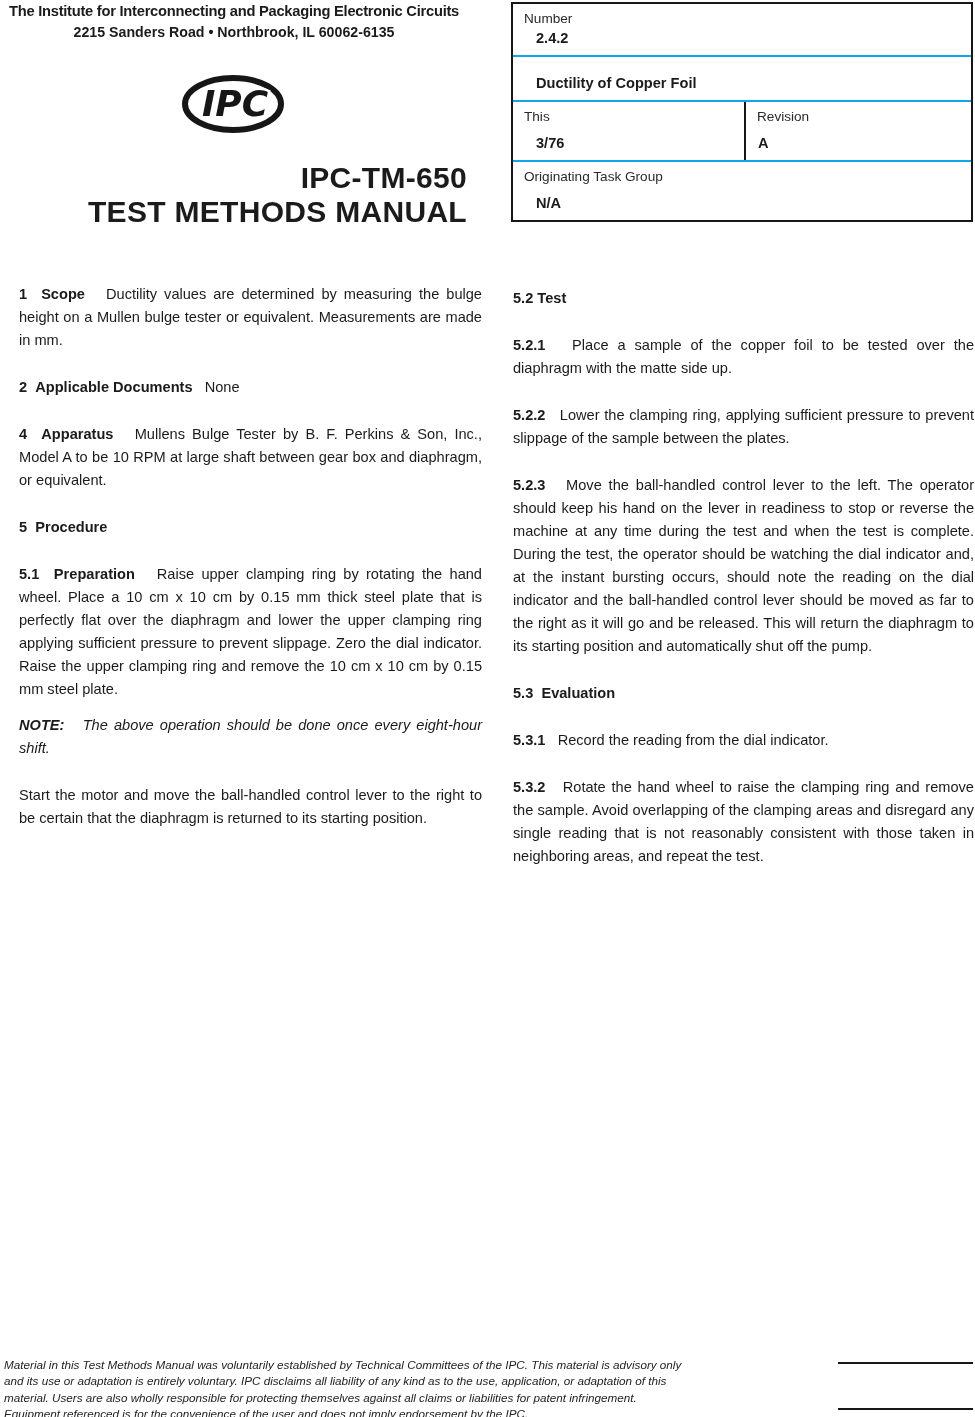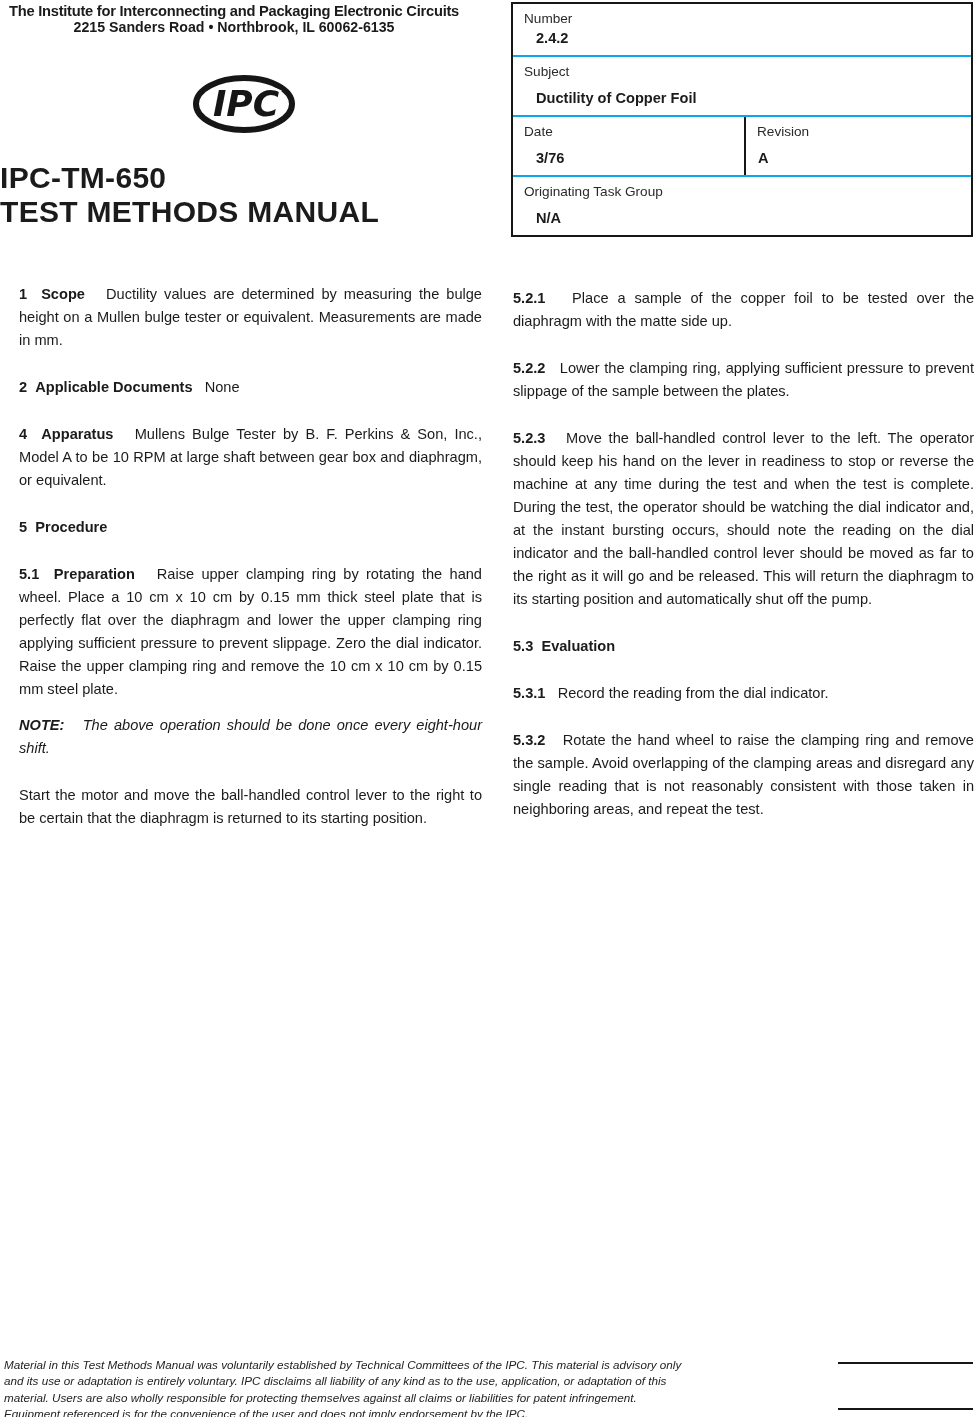--- a/index.html
+++ b/index.html
@@ -15,7 +15,7 @@
   
   .org-block { position:absolute; left:1px; top:3px; width:466px; text-align:center; font-weight:bold; }
   .org-line1 { font-size:14.7px; letter-spacing:-0.25px; white-space:nowrap; }
-  .org-line2 { font-size:14.2px; }
+  .org-line2 { font-size:14.2px; margin-top:5px; }
 
   
   .logo-wrap { position:absolute; left:192px; top:74px; width:104px; height:60px; }

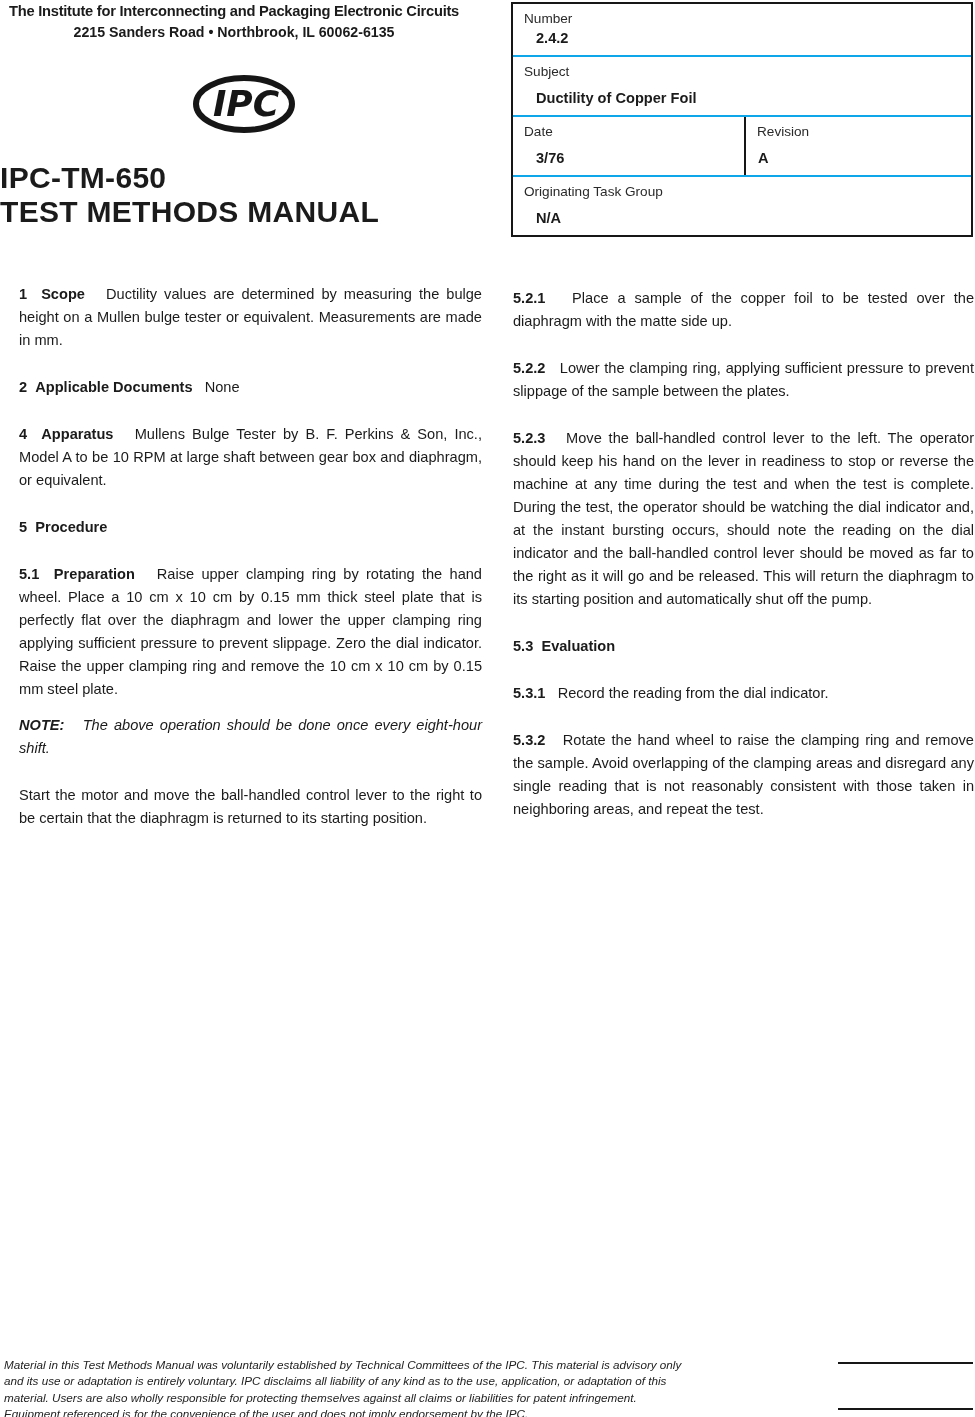--- a/index.html
+++ b/index.html
@@ -83,7 +83,6 @@
       <div class="ib-value">2.4.2</div>
     </div>
     <div class="ib-row">
-      <div class="ib-label">Subject</div>
       <div class="ib-value">Ductility of Copper Foil</div>
     </div>
     <div class="ib-row ib-split">

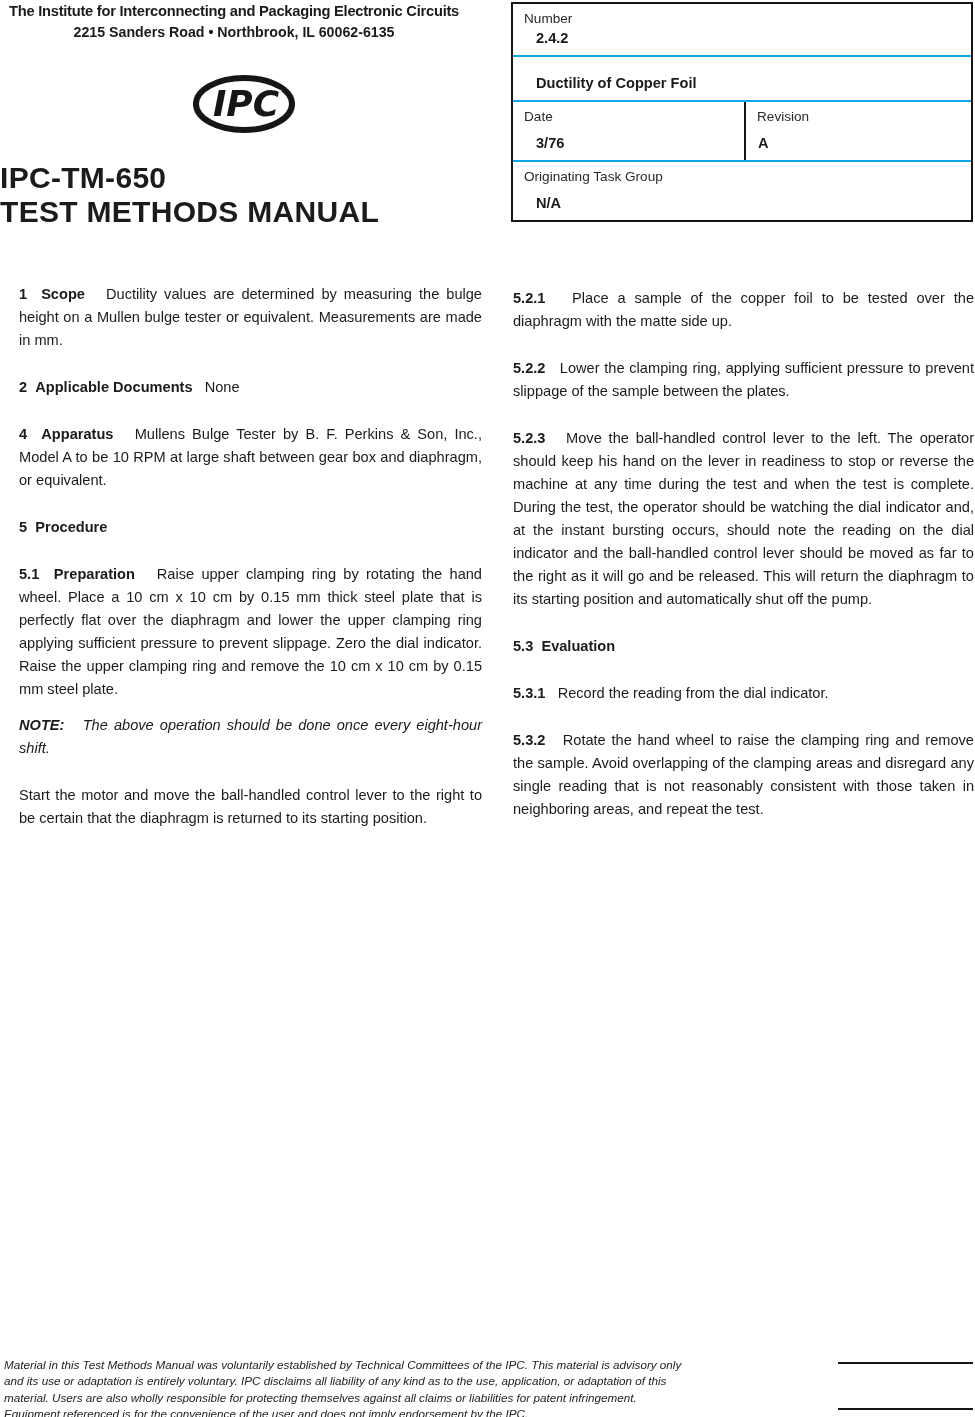--- a/index.html
+++ b/index.html
@@ -18,7 +18,7 @@
   .org-line2 { font-size:14.2px; margin-top:5px; }
 
   
-  .logo-wrap { position:absolute; left:192px; top:74px; width:104px; height:60px; }
+  .logo-wrap { position:absolute; left:181px; top:74px; width:104px; height:60px; }
 
   
   .main-title { position:absolute; left:0; top:161px; width:467px; text-align:left;

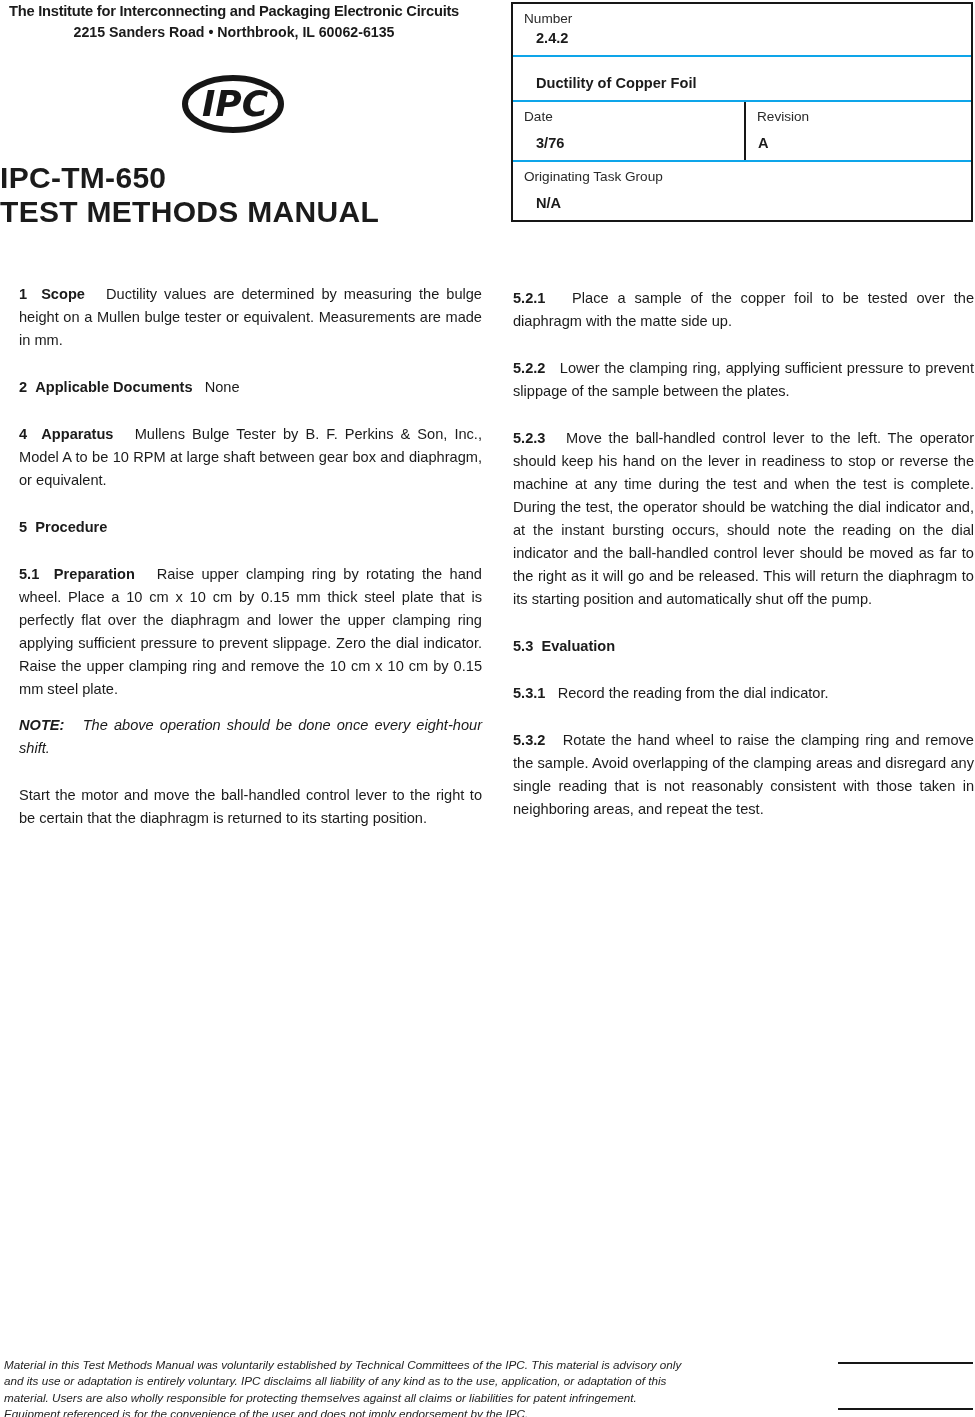--- a/index.html
+++ b/index.html
@@ -87,7 +87,7 @@
     </div>
     <div class="ib-row ib-split">
       <div class="ib-cell ib-cell-left">
-        <div class="ib-label">Date</div>
+        <div class="ib-label">This</div>
         <div class="ib-value">3/76</div>
       </div>
       <div class="ib-cell ib-cell-right">

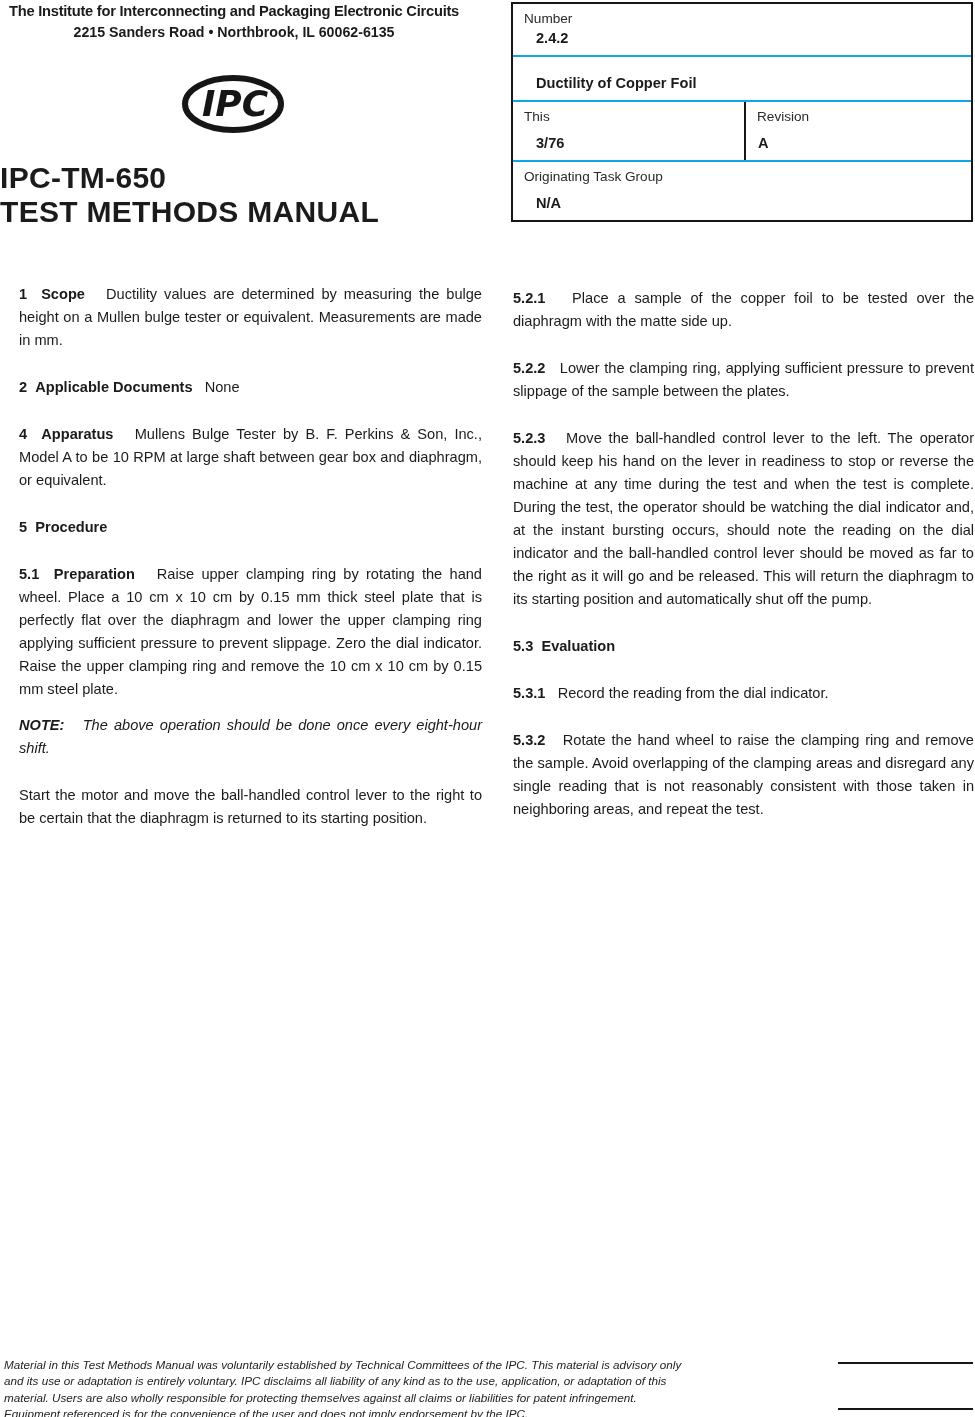--- a/index.html
+++ b/index.html
@@ -21,7 +21,7 @@
   .logo-wrap { position:absolute; left:181px; top:74px; width:104px; height:60px; }
 
   
-  .main-title { position:absolute; left:0; top:161px; width:467px; text-align:left;
+  .main-title { position:absolute; left:0; top:161px; width:467px; text-align:right;
                 font-weight:bold; font-size:30px; line-height:34px; letter-spacing:0.3px; }
 
   

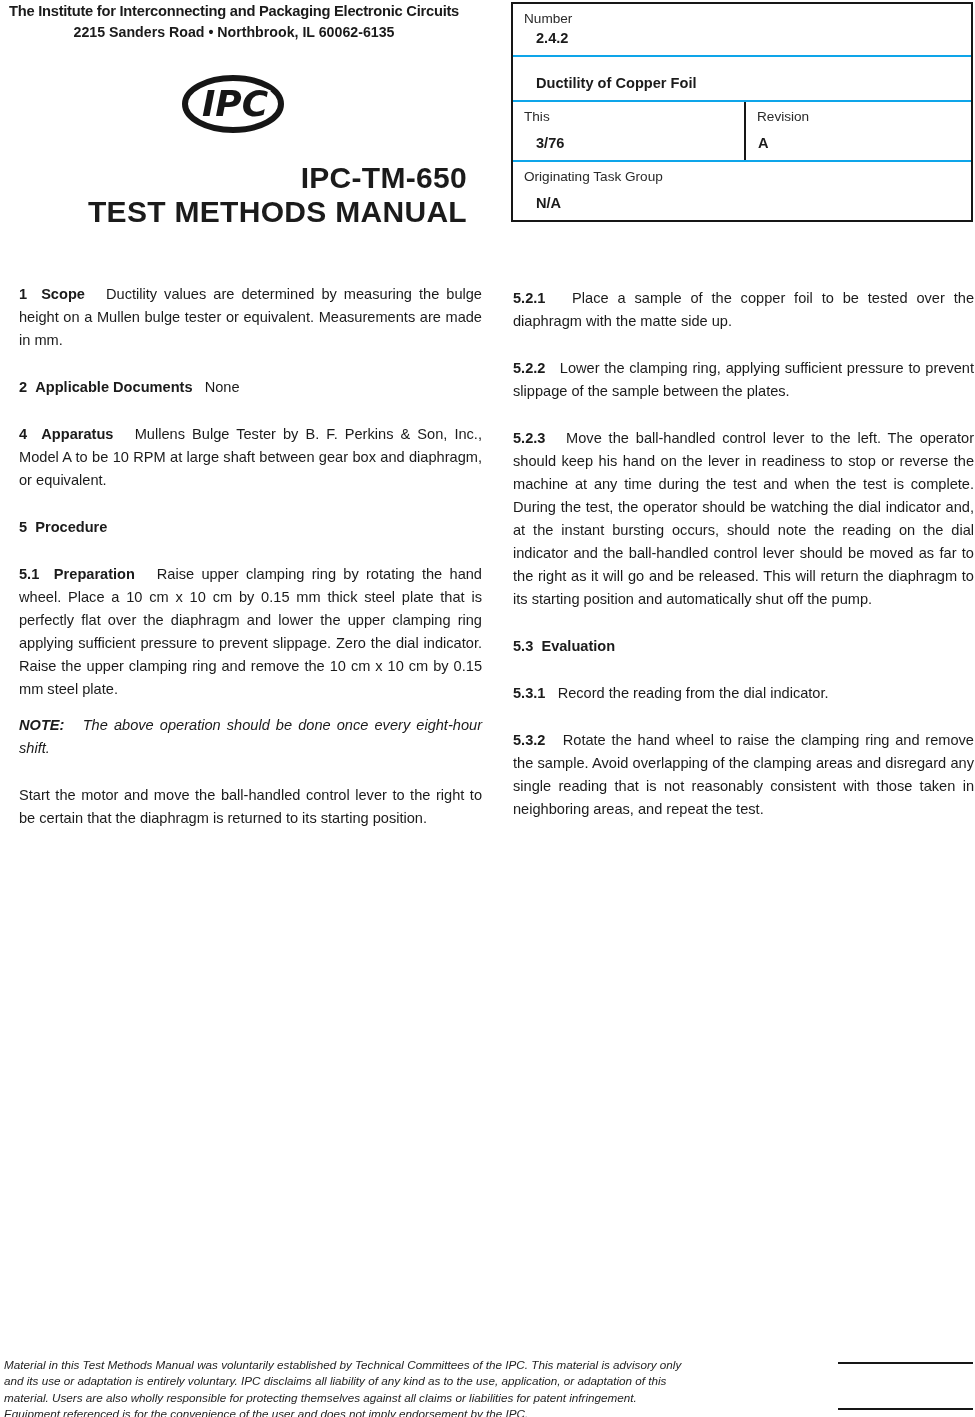--- a/index.html
+++ b/index.html
@@ -127,6 +127,9 @@
 
   <div class="col col-right">
     <p class="sec">
+      <span class="h">5.2 Test</span><span class="t"></span>
+    </p>
+    <p class="sec">
       <span class="h">5.2.1</span><span class="t">Place a sample of the copper foil to be tested over the diaphragm with the matte side up.</span>
     </p>
     <p class="sec">

